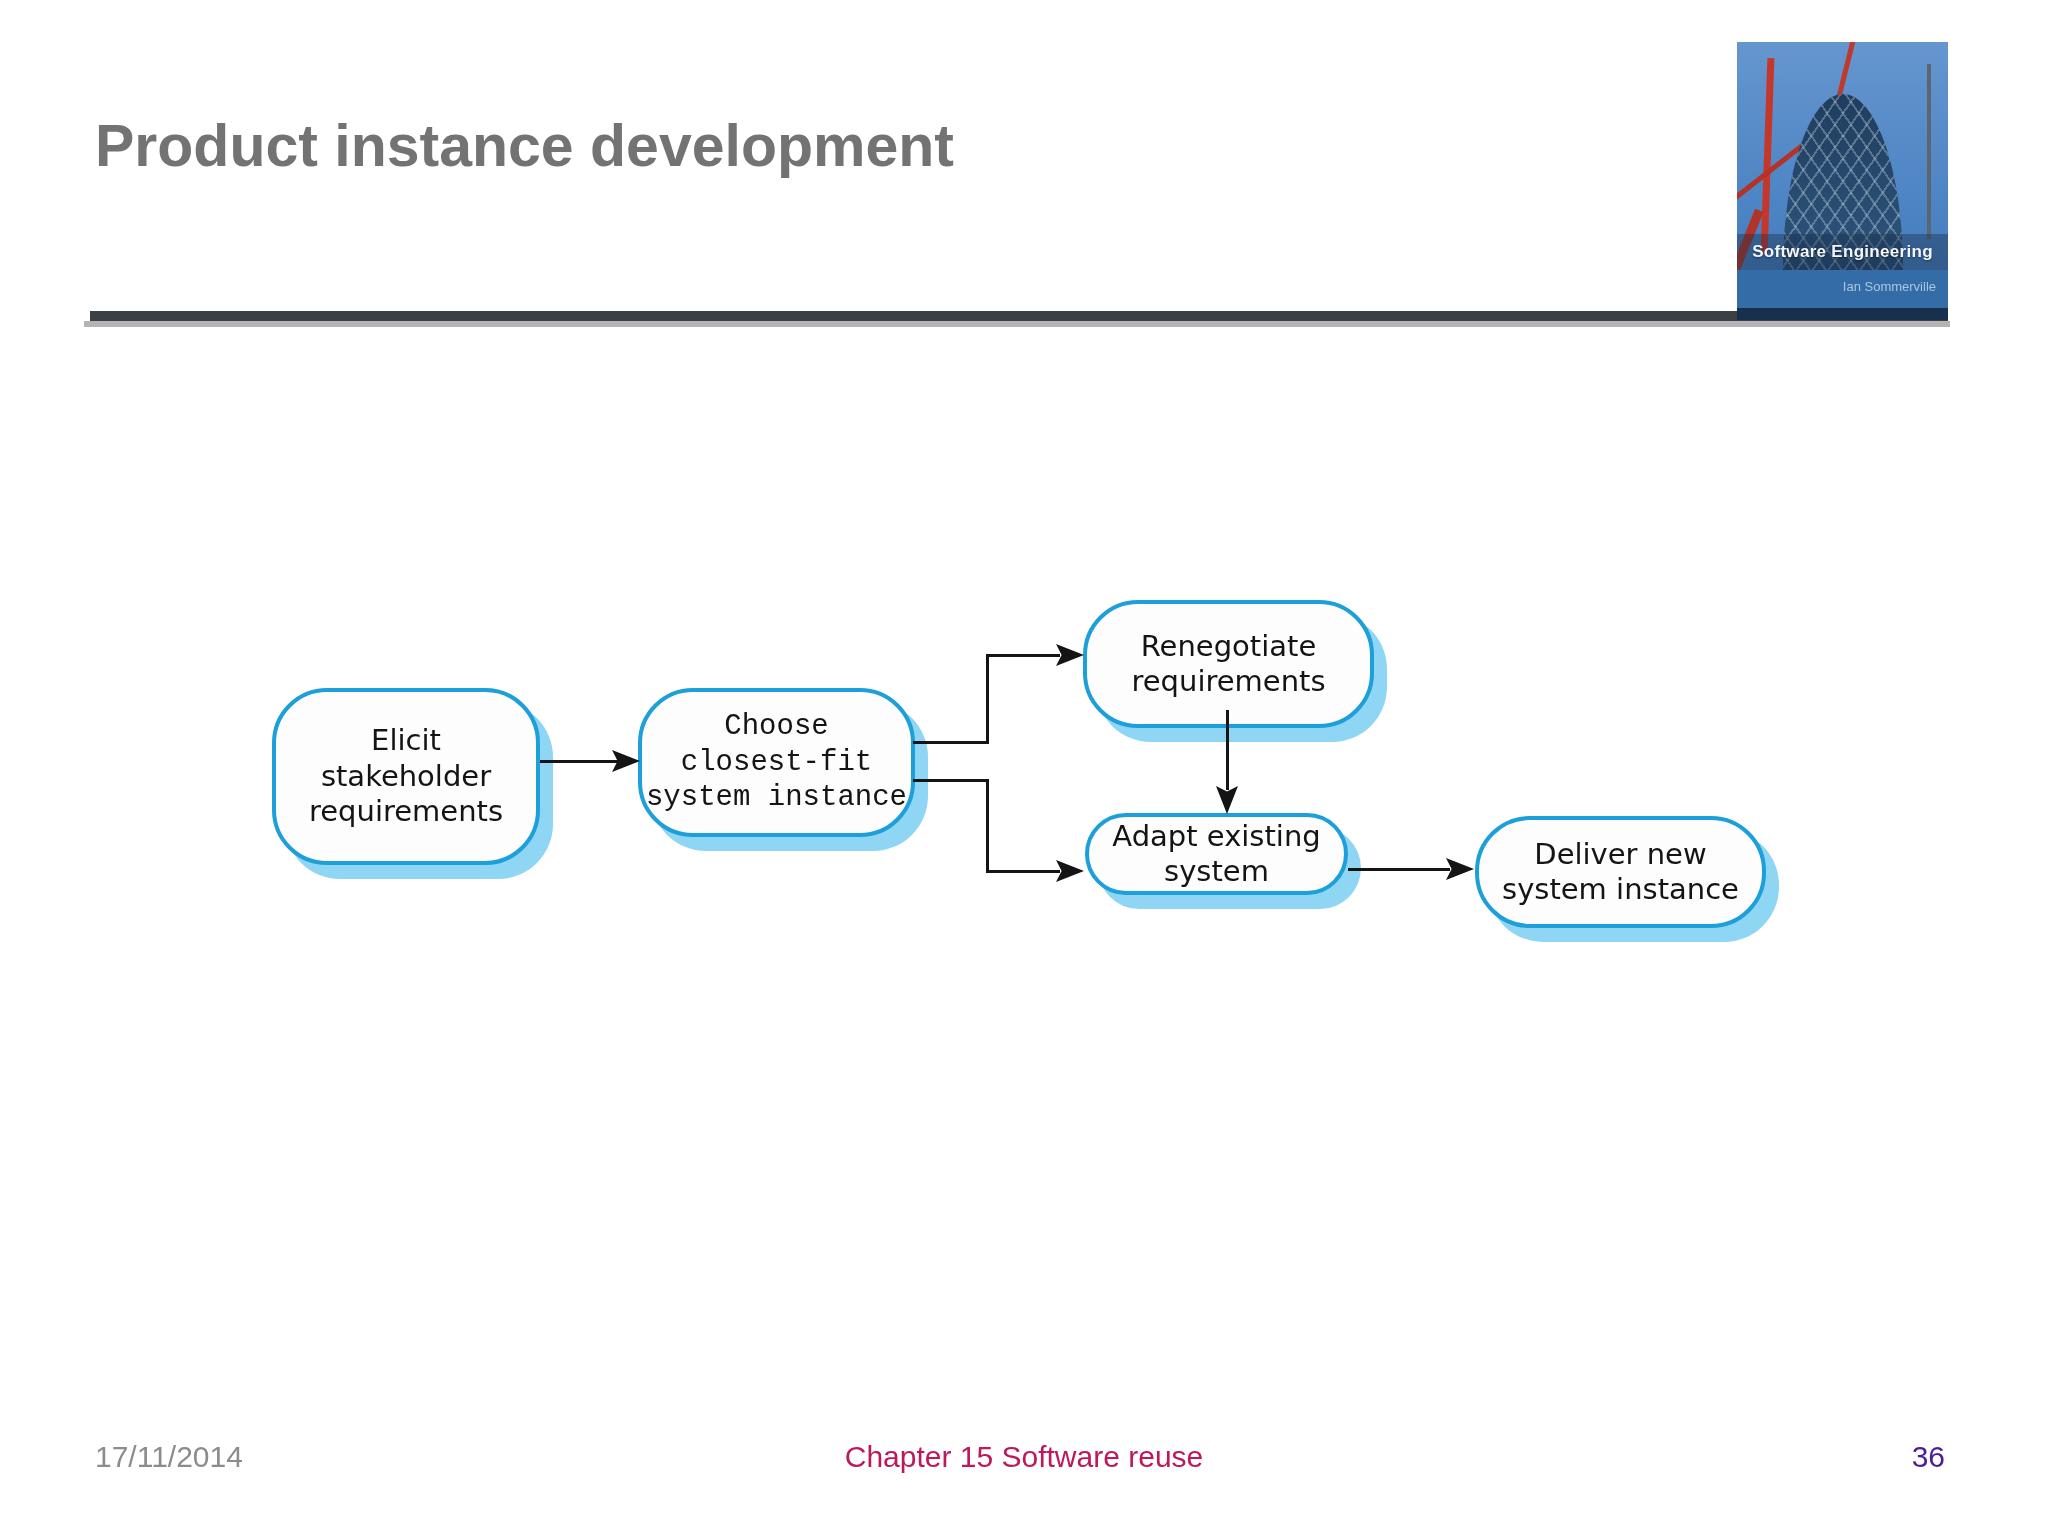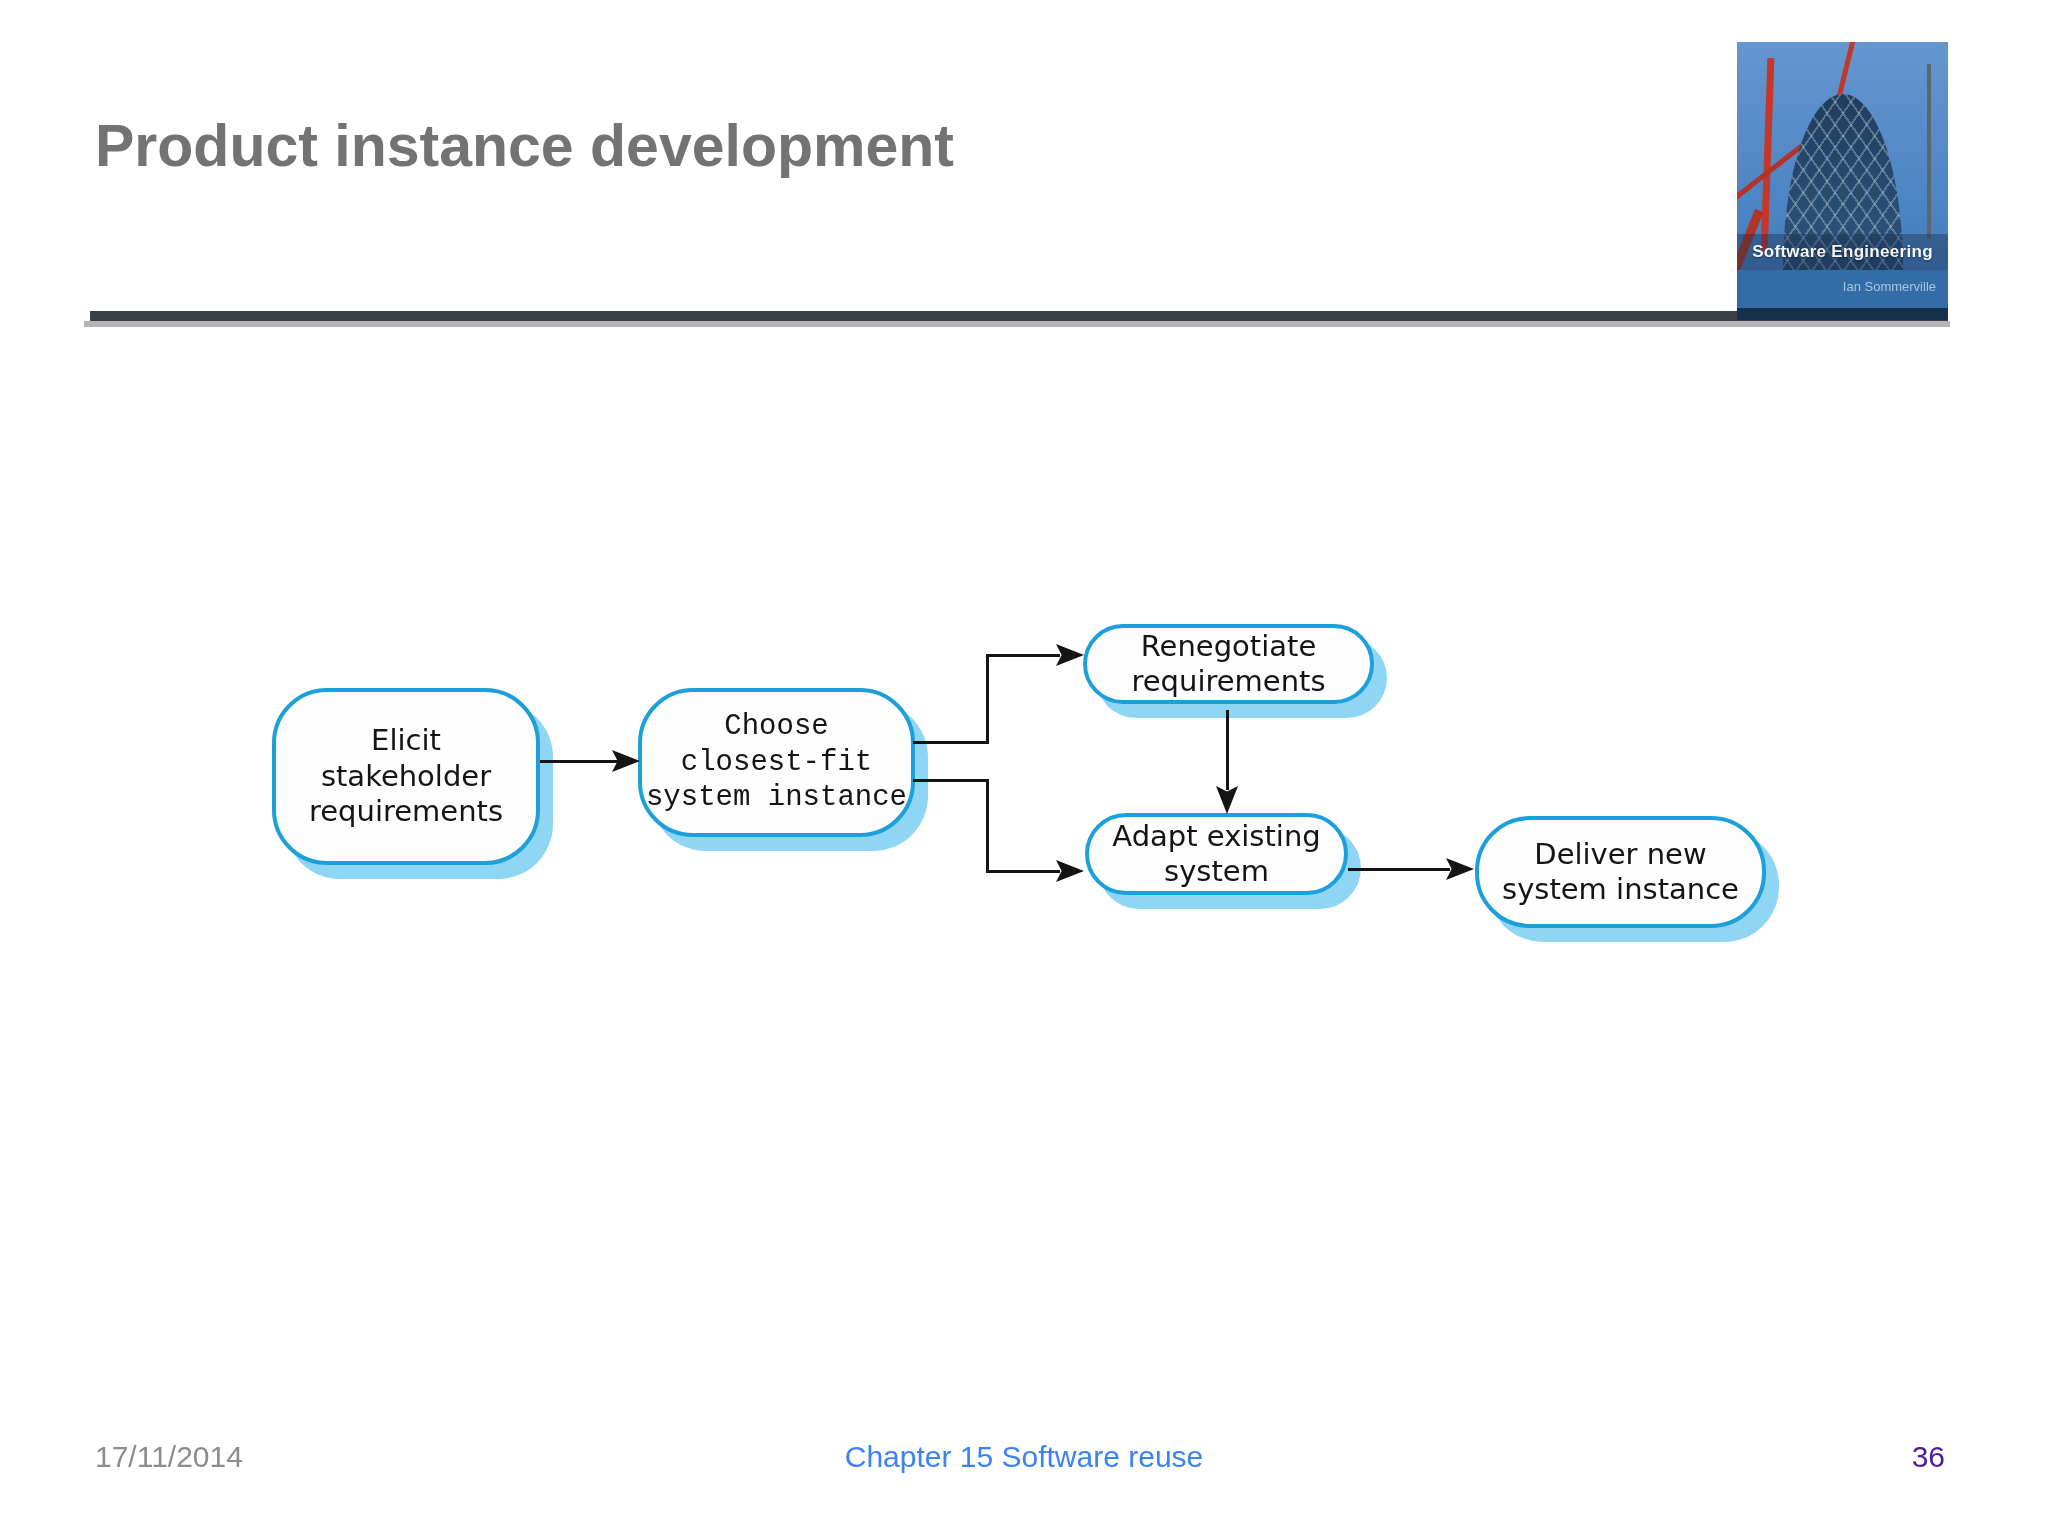--- a/index.html
+++ b/index.html
@@ -60,7 +60,7 @@
   }
   .node-elicit      { left:272px;  top:688px; width:268px; height:177px; }
   .node-choose      { left:638px;  top:688px; width:277px; height:149px;font-family:Liberation Mono, monospace; }
-  .node-renegotiate { left:1083px; top:624px; width:291px; height:80px; }
+  .node-renegotiate { left:1083px; top:600px; width:291px; height:128px; }
   .node-adapt       { left:1085px; top:813px; width:263px; height:82px; }
   .node-deliver     { left:1475px; top:816px; width:291px; height:112px; }
 

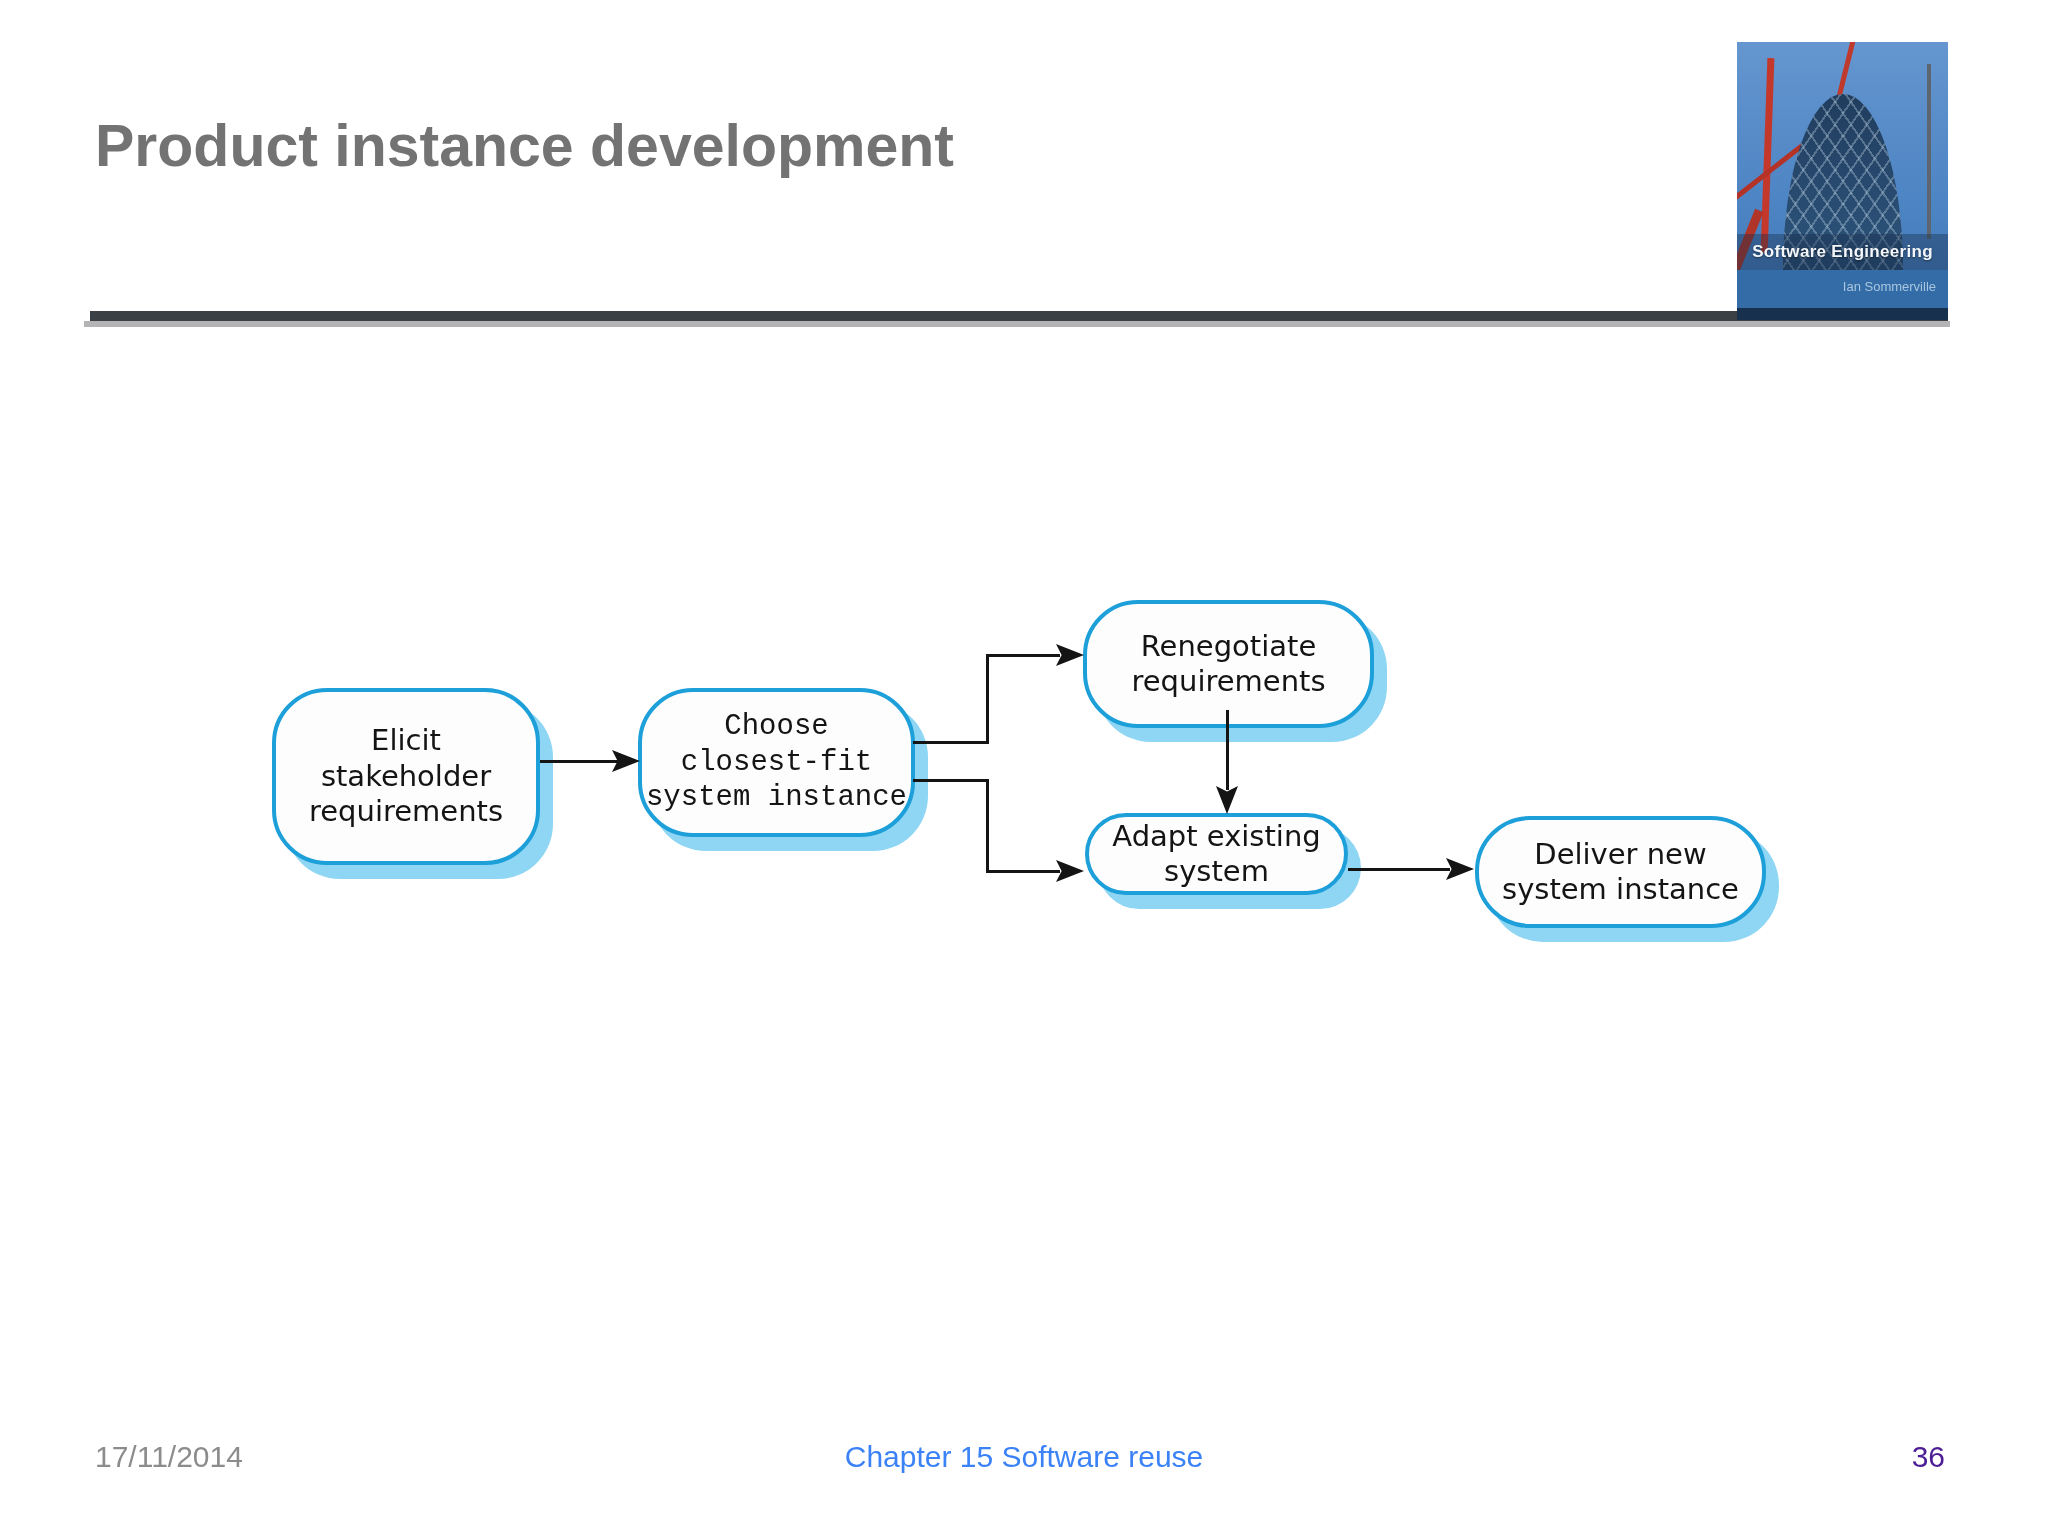--- a/index.html
+++ b/index.html
@@ -96,7 +96,7 @@
 
   
   .footer-date   { position:absolute; left:95px;  top:1440px; font-size:30px; color:#8c8c8c; }
-  .footer-center { position:absolute; left:0; right:0; top:1440px; text-align:center; font-size:30px; color:#3b82f6; }
+  .footer-center { position:absolute; left:0; right:0; top:1440px; text-align:center; font-size:30px; color:#be185d; }
   .footer-page   { position:absolute; right:103px; top:1440px; font-size:30px; color:#4c1d95;margin-left:15px; }
 </style>
 </head>

